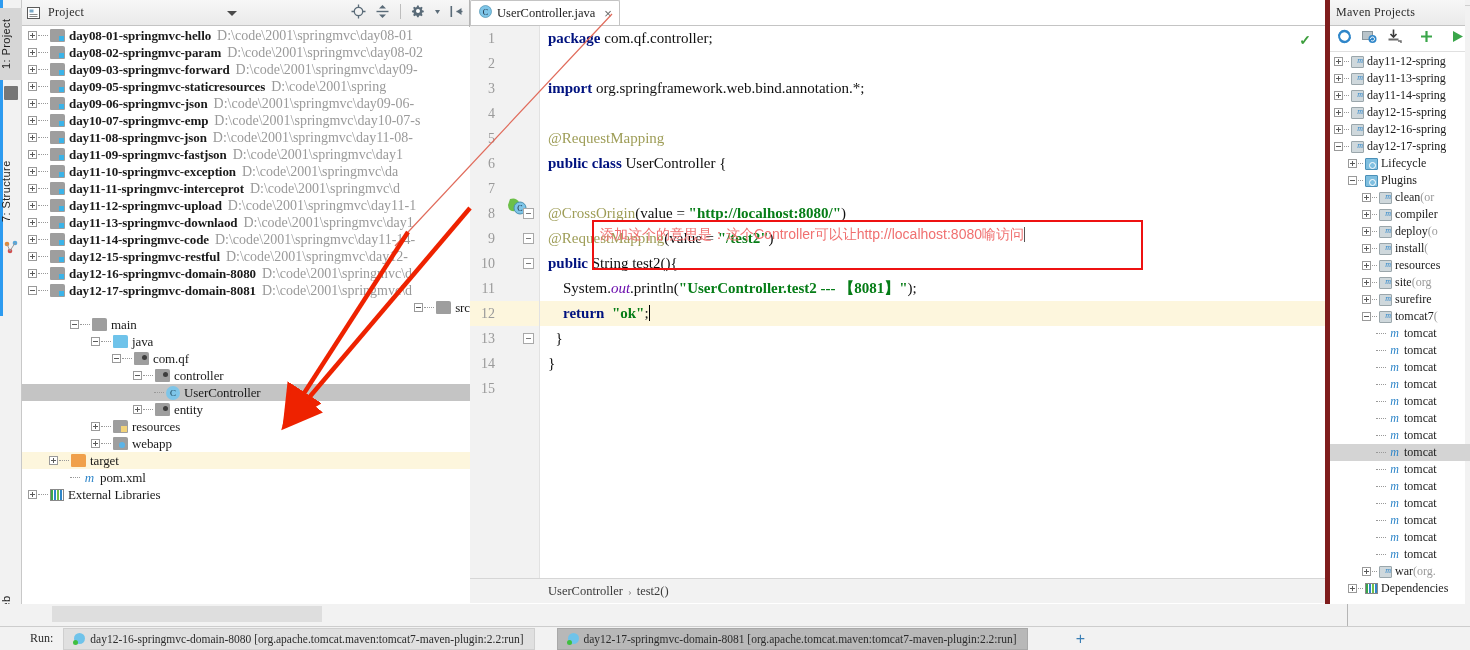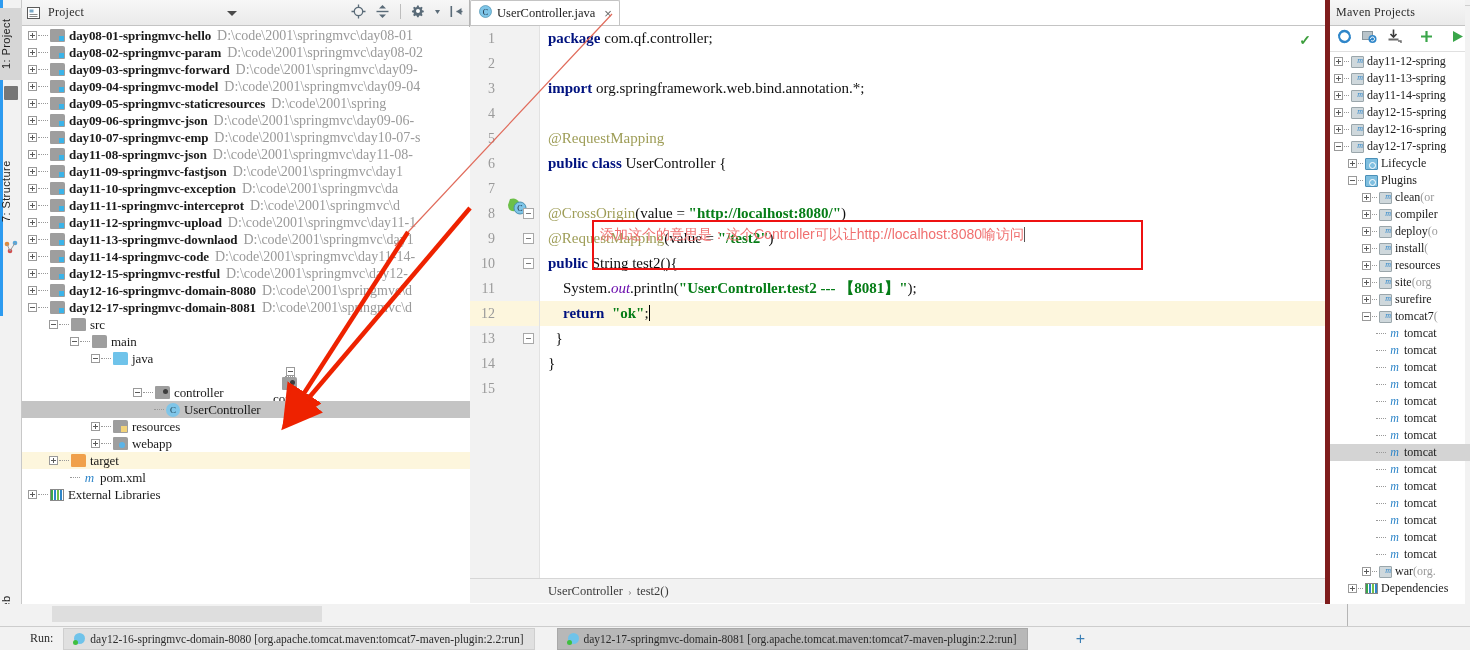--- a/index.html
+++ b/index.html
@@ -488,13 +488,6 @@
           <span class="exp plus"></span>
           <span class="dots"></span>
           <span class="ficon folder-gray"></span>
-          <span class="mname">day09-04-springmvc-model</span>
-          <span class="mpath">D:\code\2001\springmvc\day09-04</span>
-        </div>
-        <div class="row" style="padding-left: 6px;">
-          <span class="exp plus"></span>
-          <span class="dots"></span>
-          <span class="ficon folder-gray"></span>
           <span class="mname">day09-05-springmvc-staticresources</span>
           <span class="mpath">D:\code\2001\spring</span>
         </div>

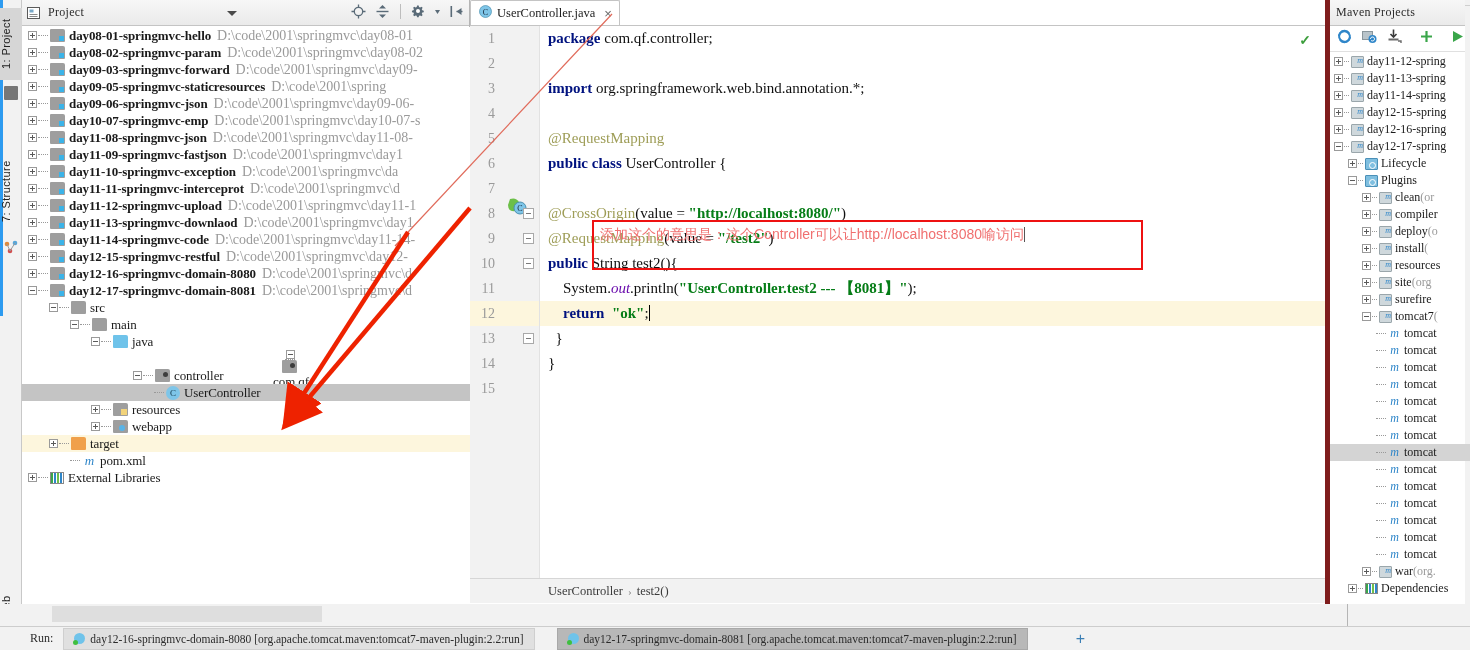--- a/index.html
+++ b/index.html
@@ -575,7 +575,7 @@
           <span class="mname">day12-17-springmvc-domain-8081</span>
           <span class="mpath">D:\code\2001\springmvc\d</span>
         </div>
-        <div class="row" style="padding-left: 27px;">
+        <div class="row" style="padding-left: 27px; justify-content: flex-end;">
           <span class="exp"></span>
           <span class="dots"></span>
           <span class="ficon folder-plain"></span>

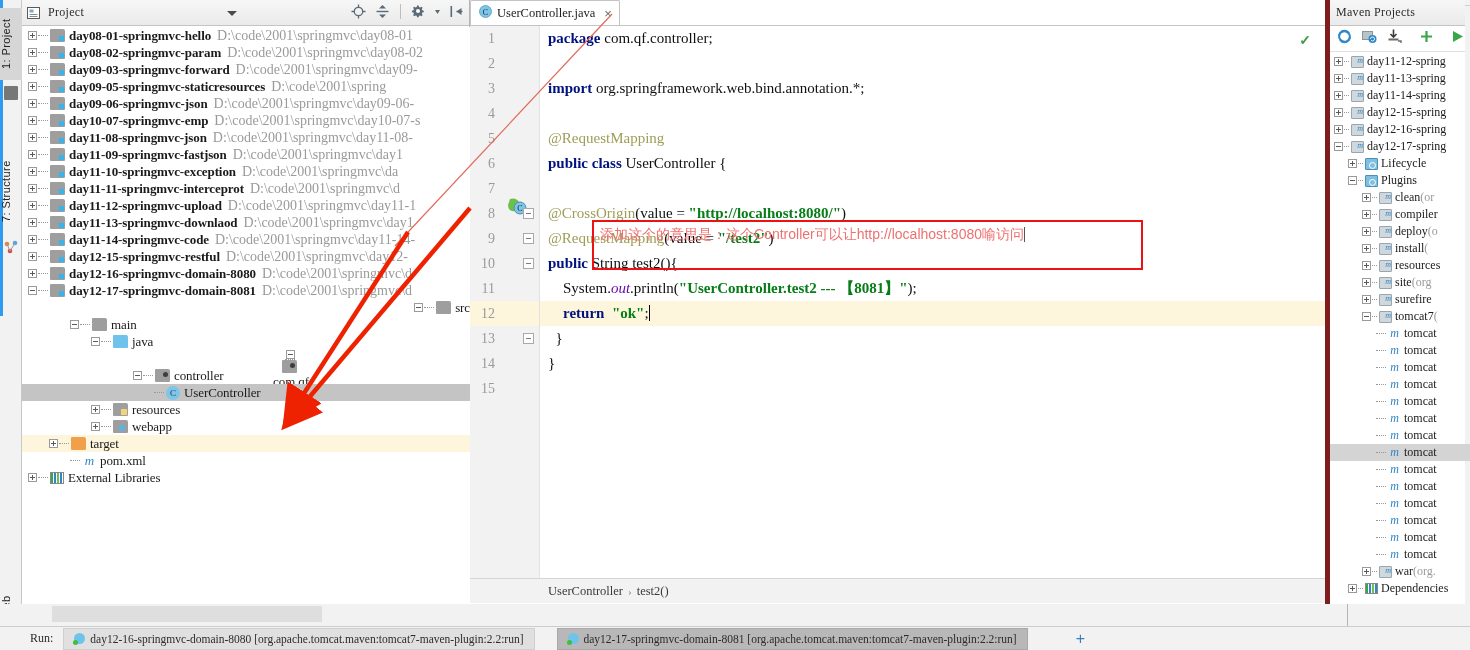--- a/index.html
+++ b/index.html
@@ -593,7 +593,7 @@
           <span class="ficon folder-blue"></span>
           <span class="nname">java</span>
         </div>
-        <div class="row" style="padding-left: 90px; flex-direction: column;">
+        <div class="row" style="padding-left: 90px;">
           <span class="exp"></span>
           <span class="dots"></span>
           <span class="ficon folder-pkg"></span>

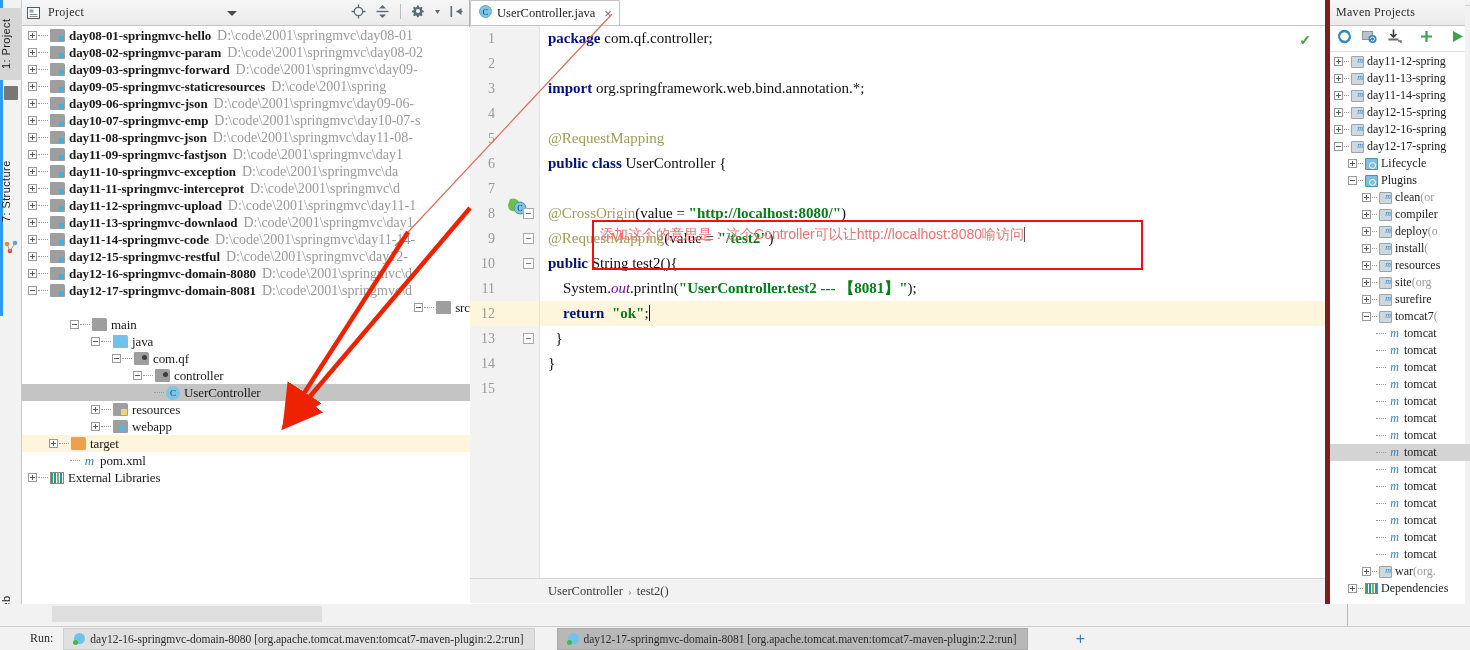--- a/index.html
+++ b/index.html
@@ -610,6 +610,12 @@
           <span class="cls-ic" style="margin-right: 4px; flex: 0 0 auto;">C</span>
           <span class="nname">UserController</span>
         </div>
+        <div class="row" style="padding-left: 111px;">
+          <span class="exp plus"></span>
+          <span class="dots"></span>
+          <span class="ficon folder-pkg"></span>
+          <span class="nname">entity</span>
+        </div>
         <div class="row" style="padding-left: 69px;">
           <span class="exp plus"></span>
           <span class="dots"></span>

